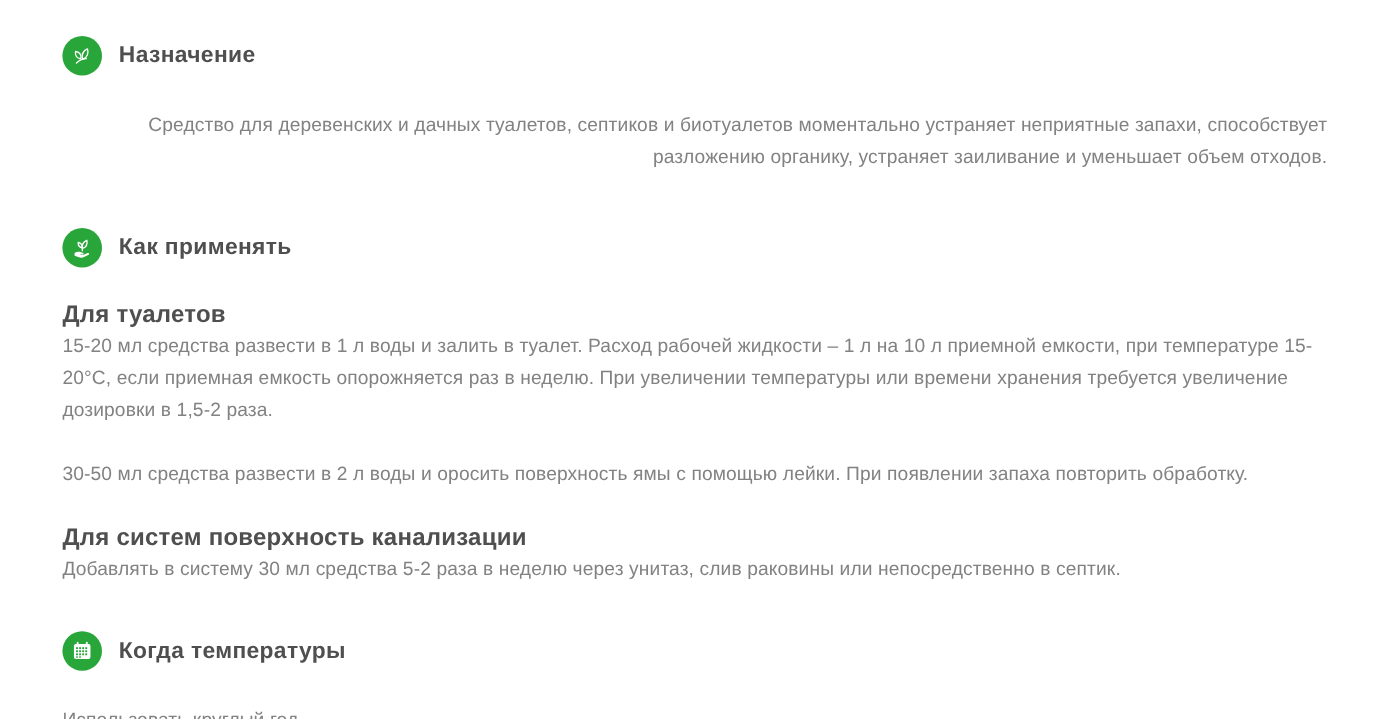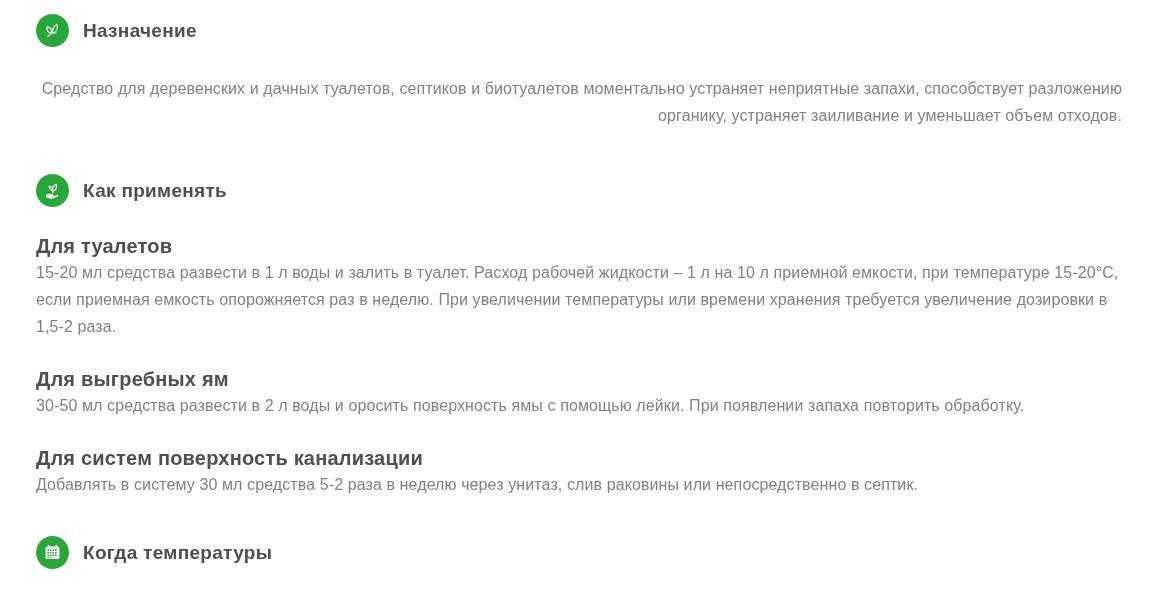--- a/index.html
+++ b/index.html
@@ -20,7 +20,7 @@
     min-height:599px;
     padding:14px 28px 20px 36px;
   }
-  .section{margin:0;}
+  .section{margin:16px;}
   .section-header{
     display:flex;
     align-items:center;

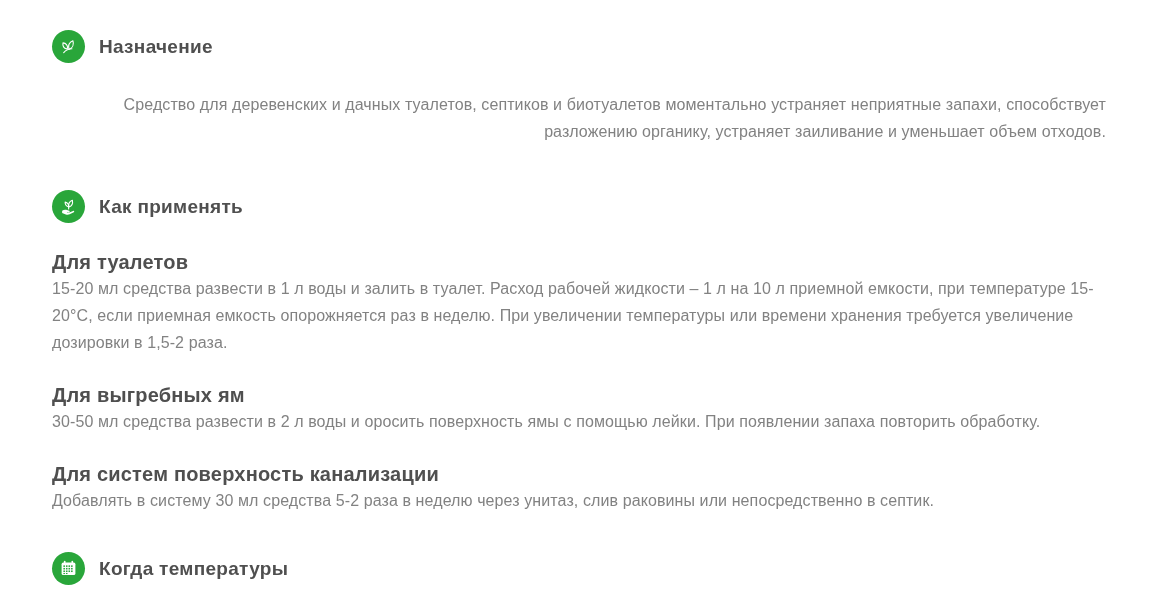--- a/index.html
+++ b/index.html
@@ -109,7 +109,6 @@
     </div>
 
     <div class="sub-block">
-      <p class="sub-title">Для выгребных ям</p>
       <p class="body-text">30-50 мл средства развести в 2 л воды и оросить поверхность ямы с помощью лейки. При появлении запаха повторить обработку.</p>
     </div>
 

